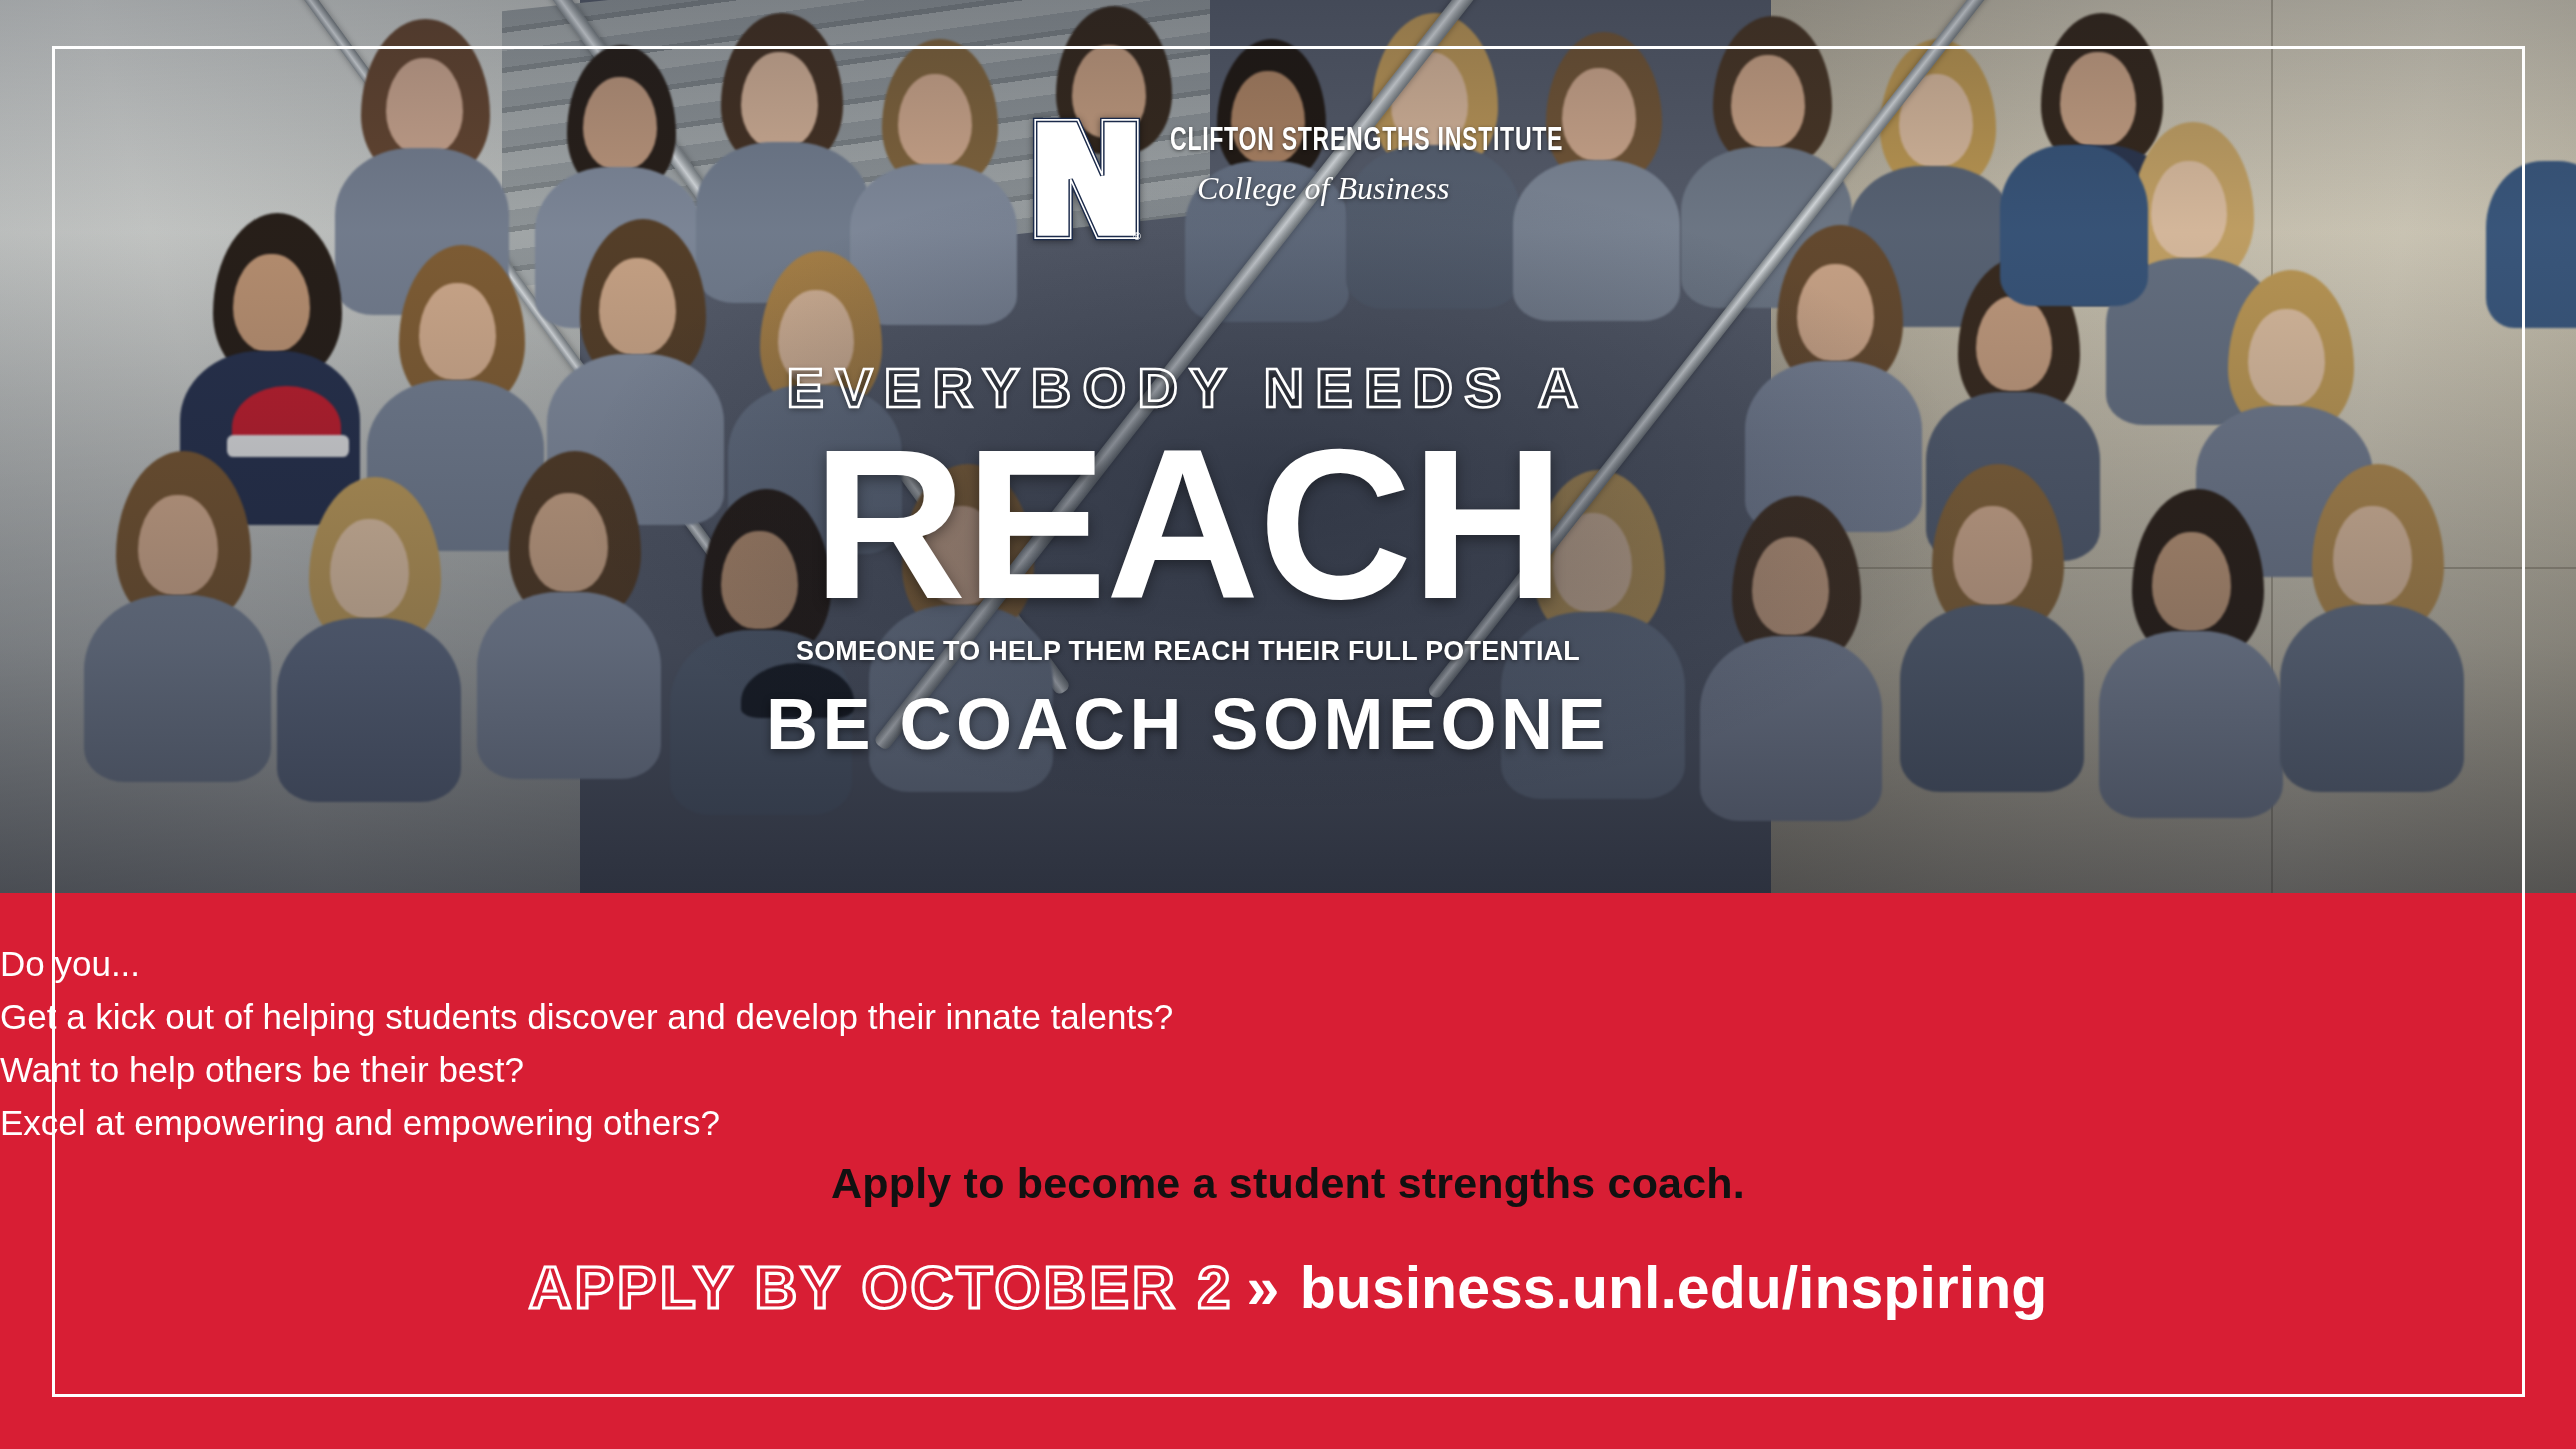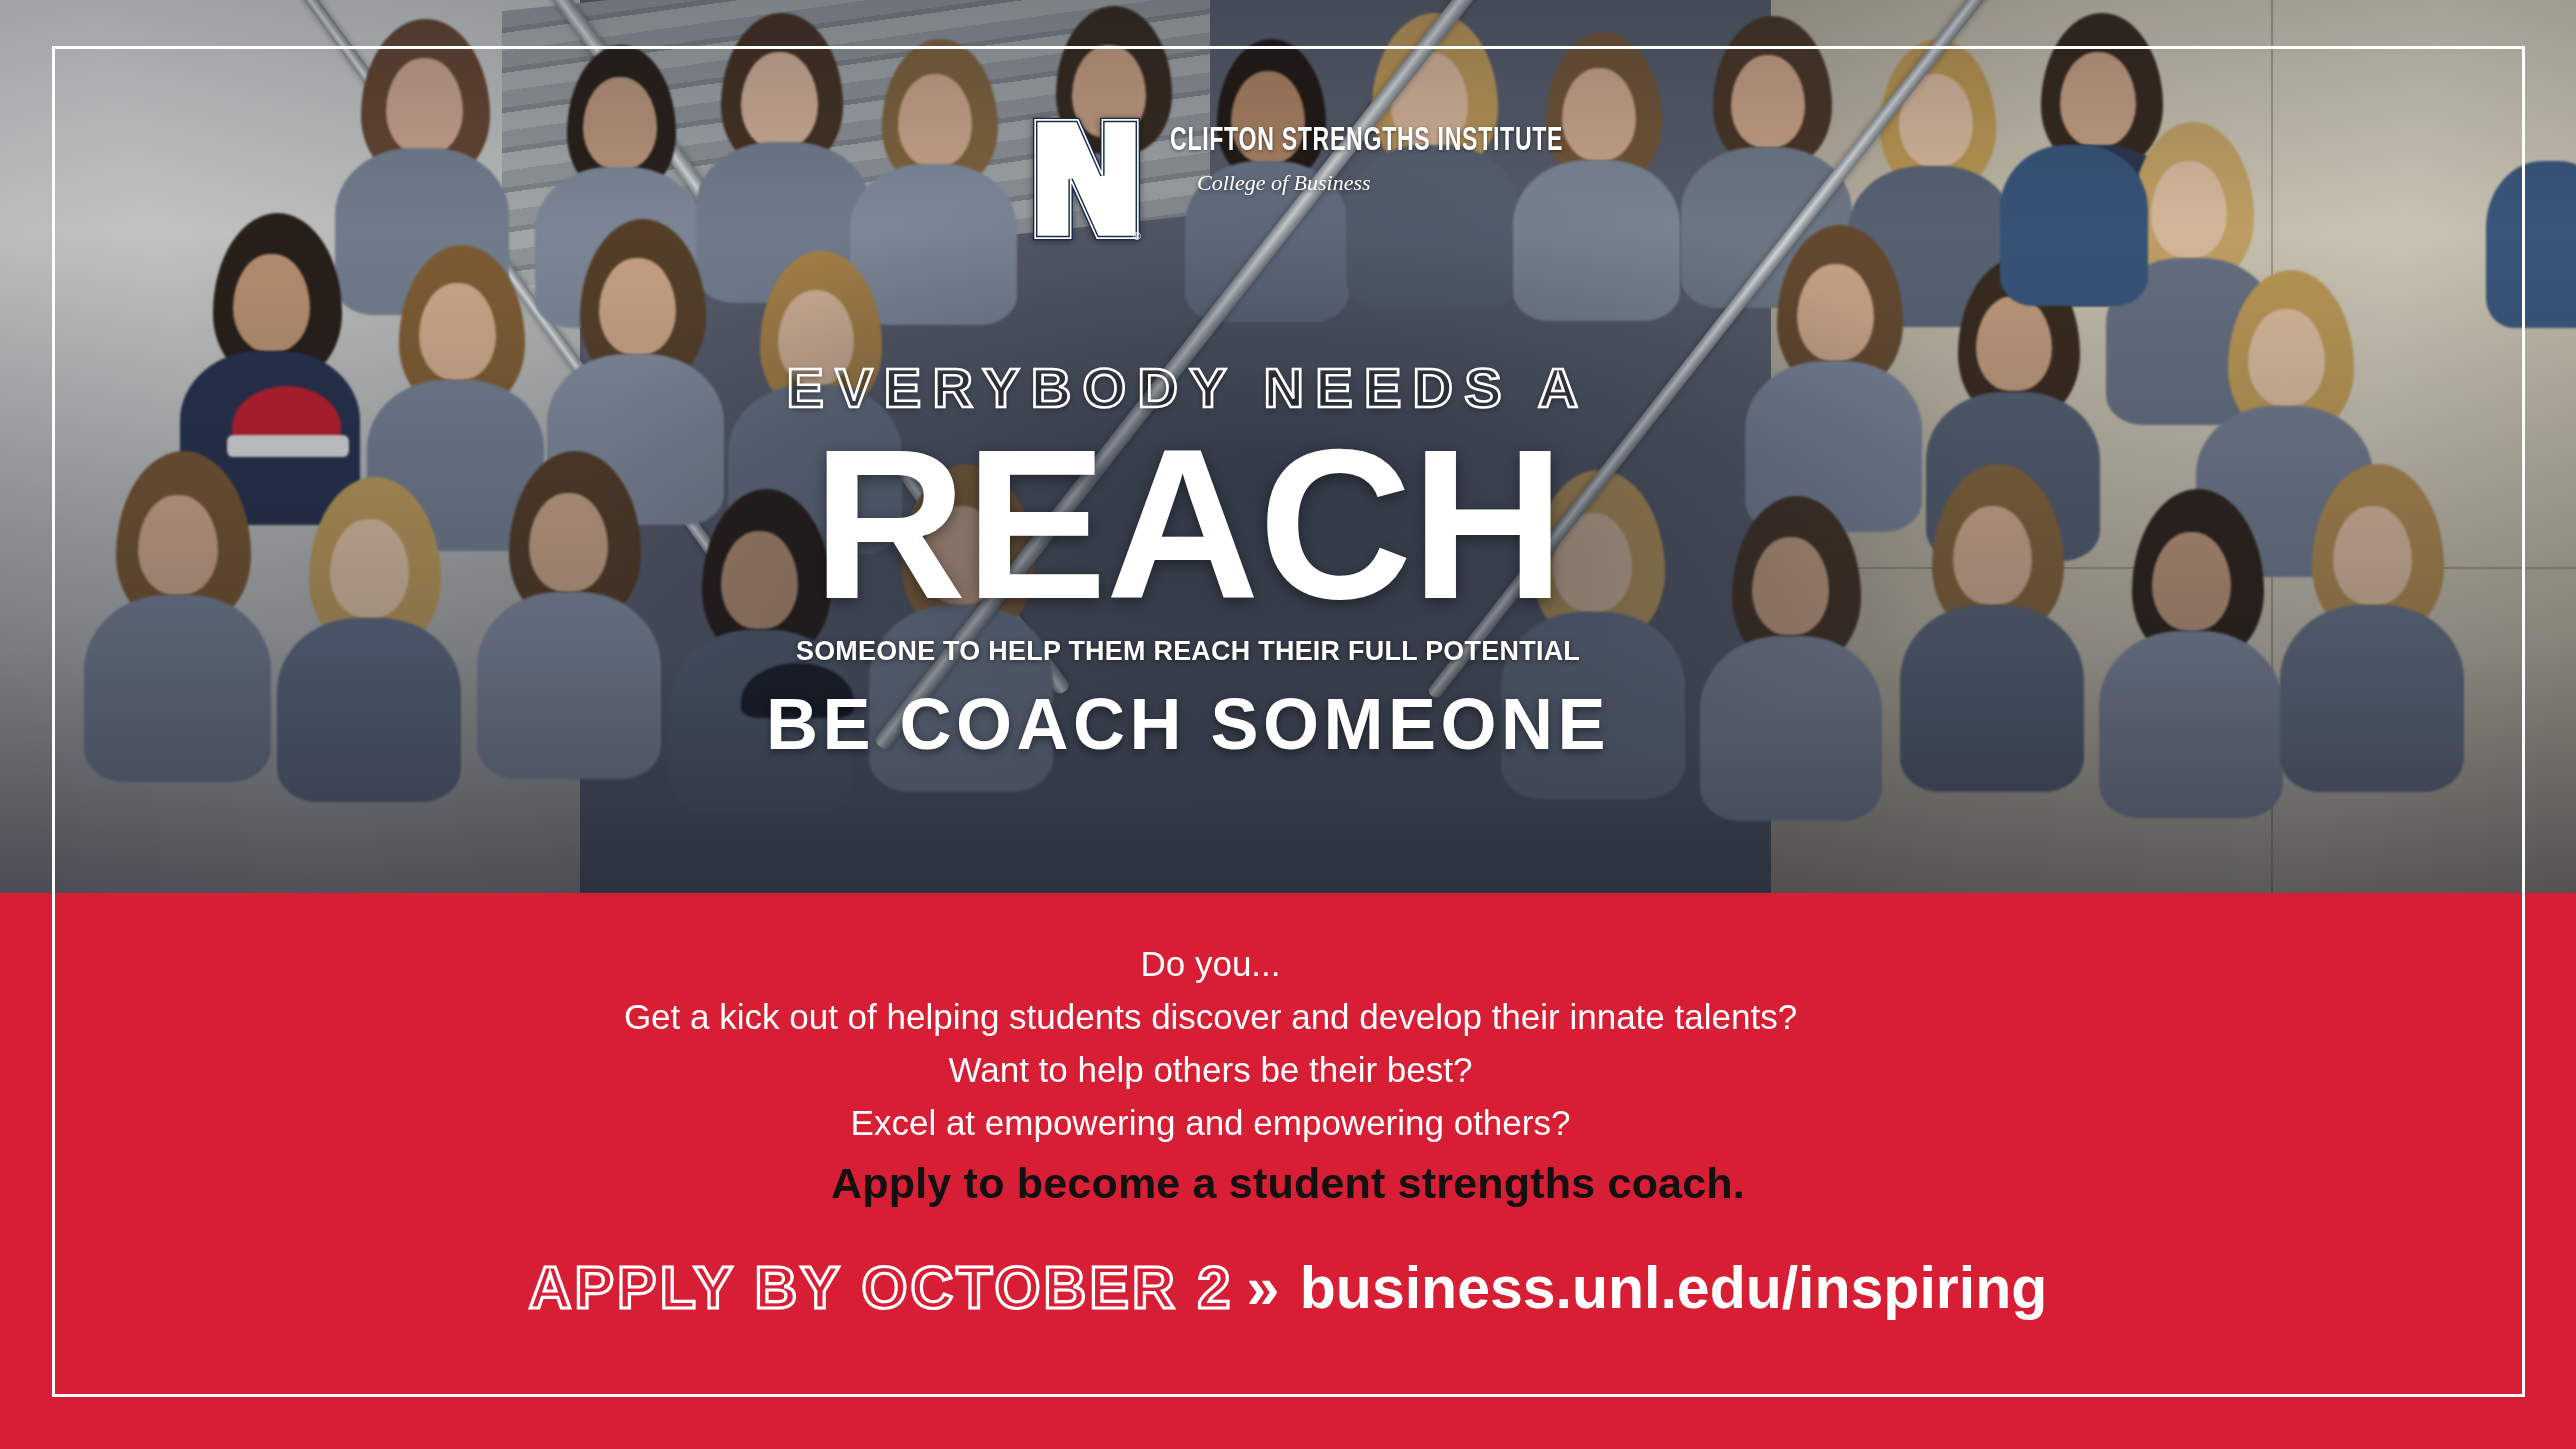--- a/index.html
+++ b/index.html
@@ -65,7 +65,7 @@
     font-size:33px;letter-spacing:1px;line-height:1;transform:scaleX(.70);transform-origin:left center;
     white-space:nowrap;text-shadow:0 1.3px 4.5px rgba(0,0,0,.5);}
   .cob{font-family:"Liberation Serif", serif;font-style:italic;color:#fff;
-    font-size:22px;line-height:1;margin-top:16.7px;margin-left:27px;white-space:nowrap;
+    font-size:32px;line-height:1;margin-top:16.7px;margin-left:27px;white-space:nowrap;
     text-shadow:0 1.3px 4.5px rgba(0,0,0,.5);}
 
   

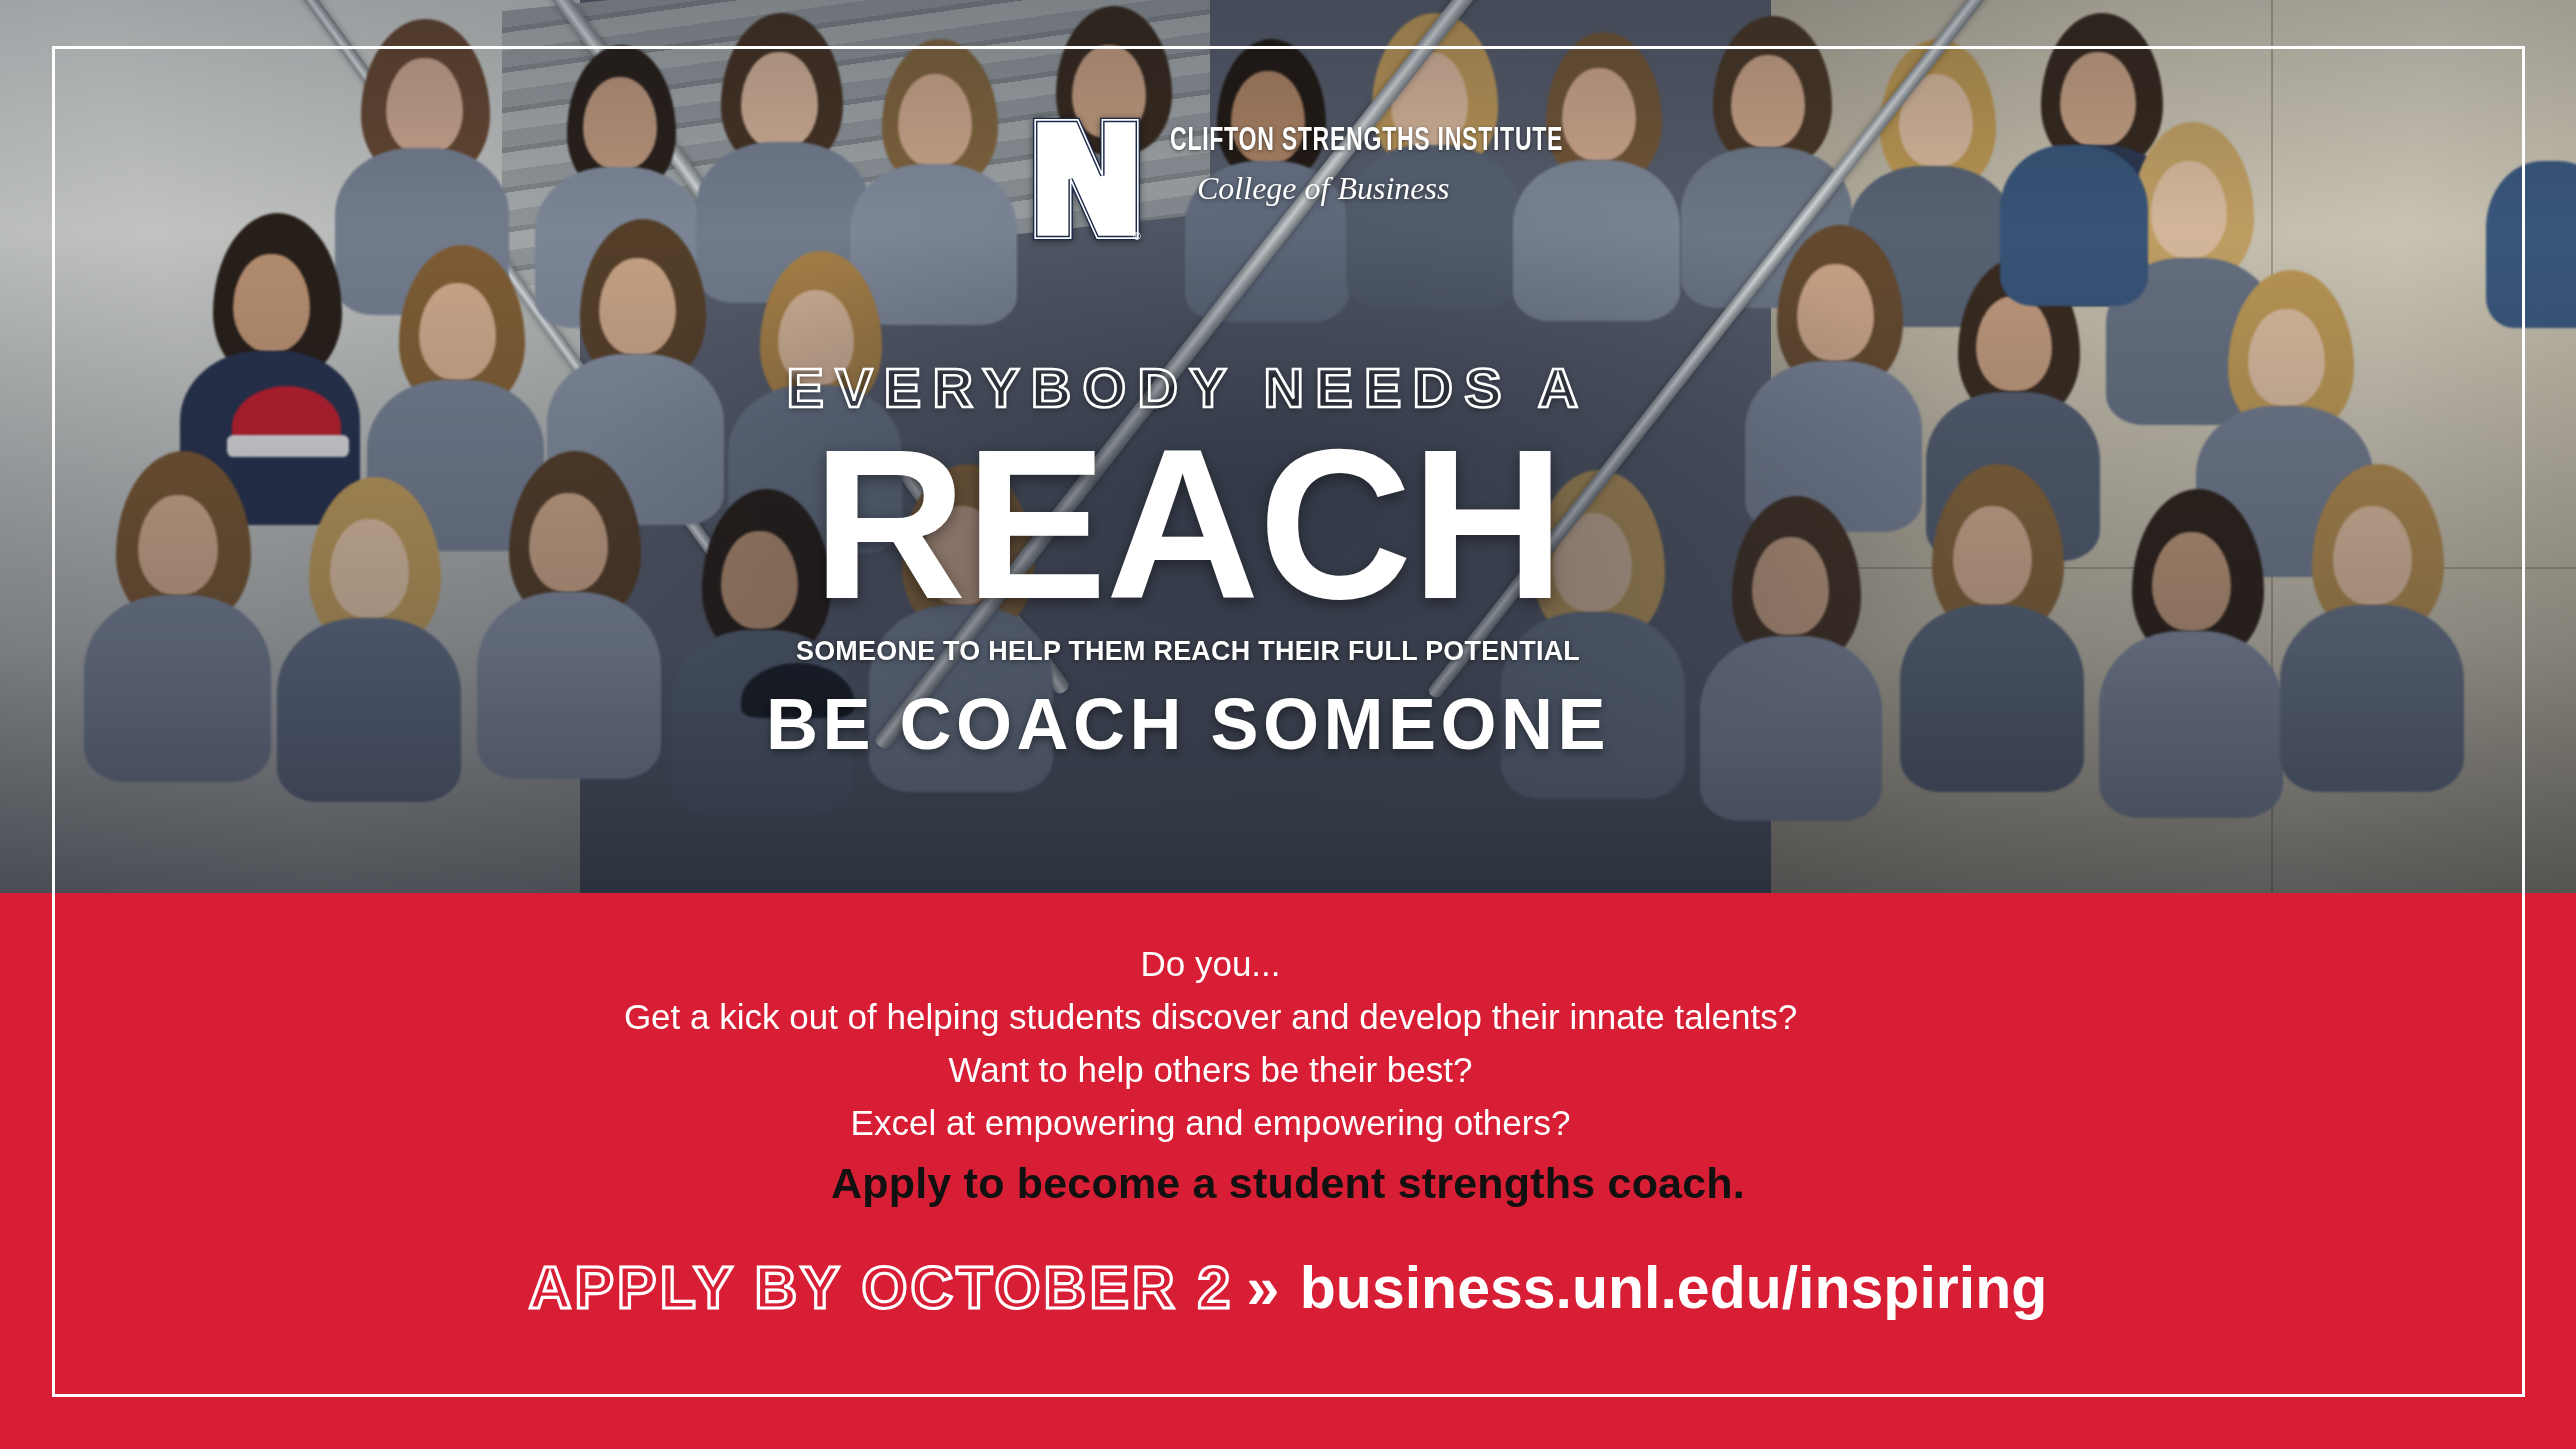--- a/index.html
+++ b/index.html
@@ -95,7 +95,7 @@
   }
 
   
-  .qlist{position:absolute;left:0;top:937px;width:2421px;text-align:center;}
+  .qlist{position:absolute;left:0;top:937px;width:2421px;}
   .qline{color:#ffffff;font-size:35px;font-weight:400;line-height:53px;white-space:nowrap;}
 
   .applyline{position:absolute;left:0;top:1159px;width:2576px;text-align:center;

